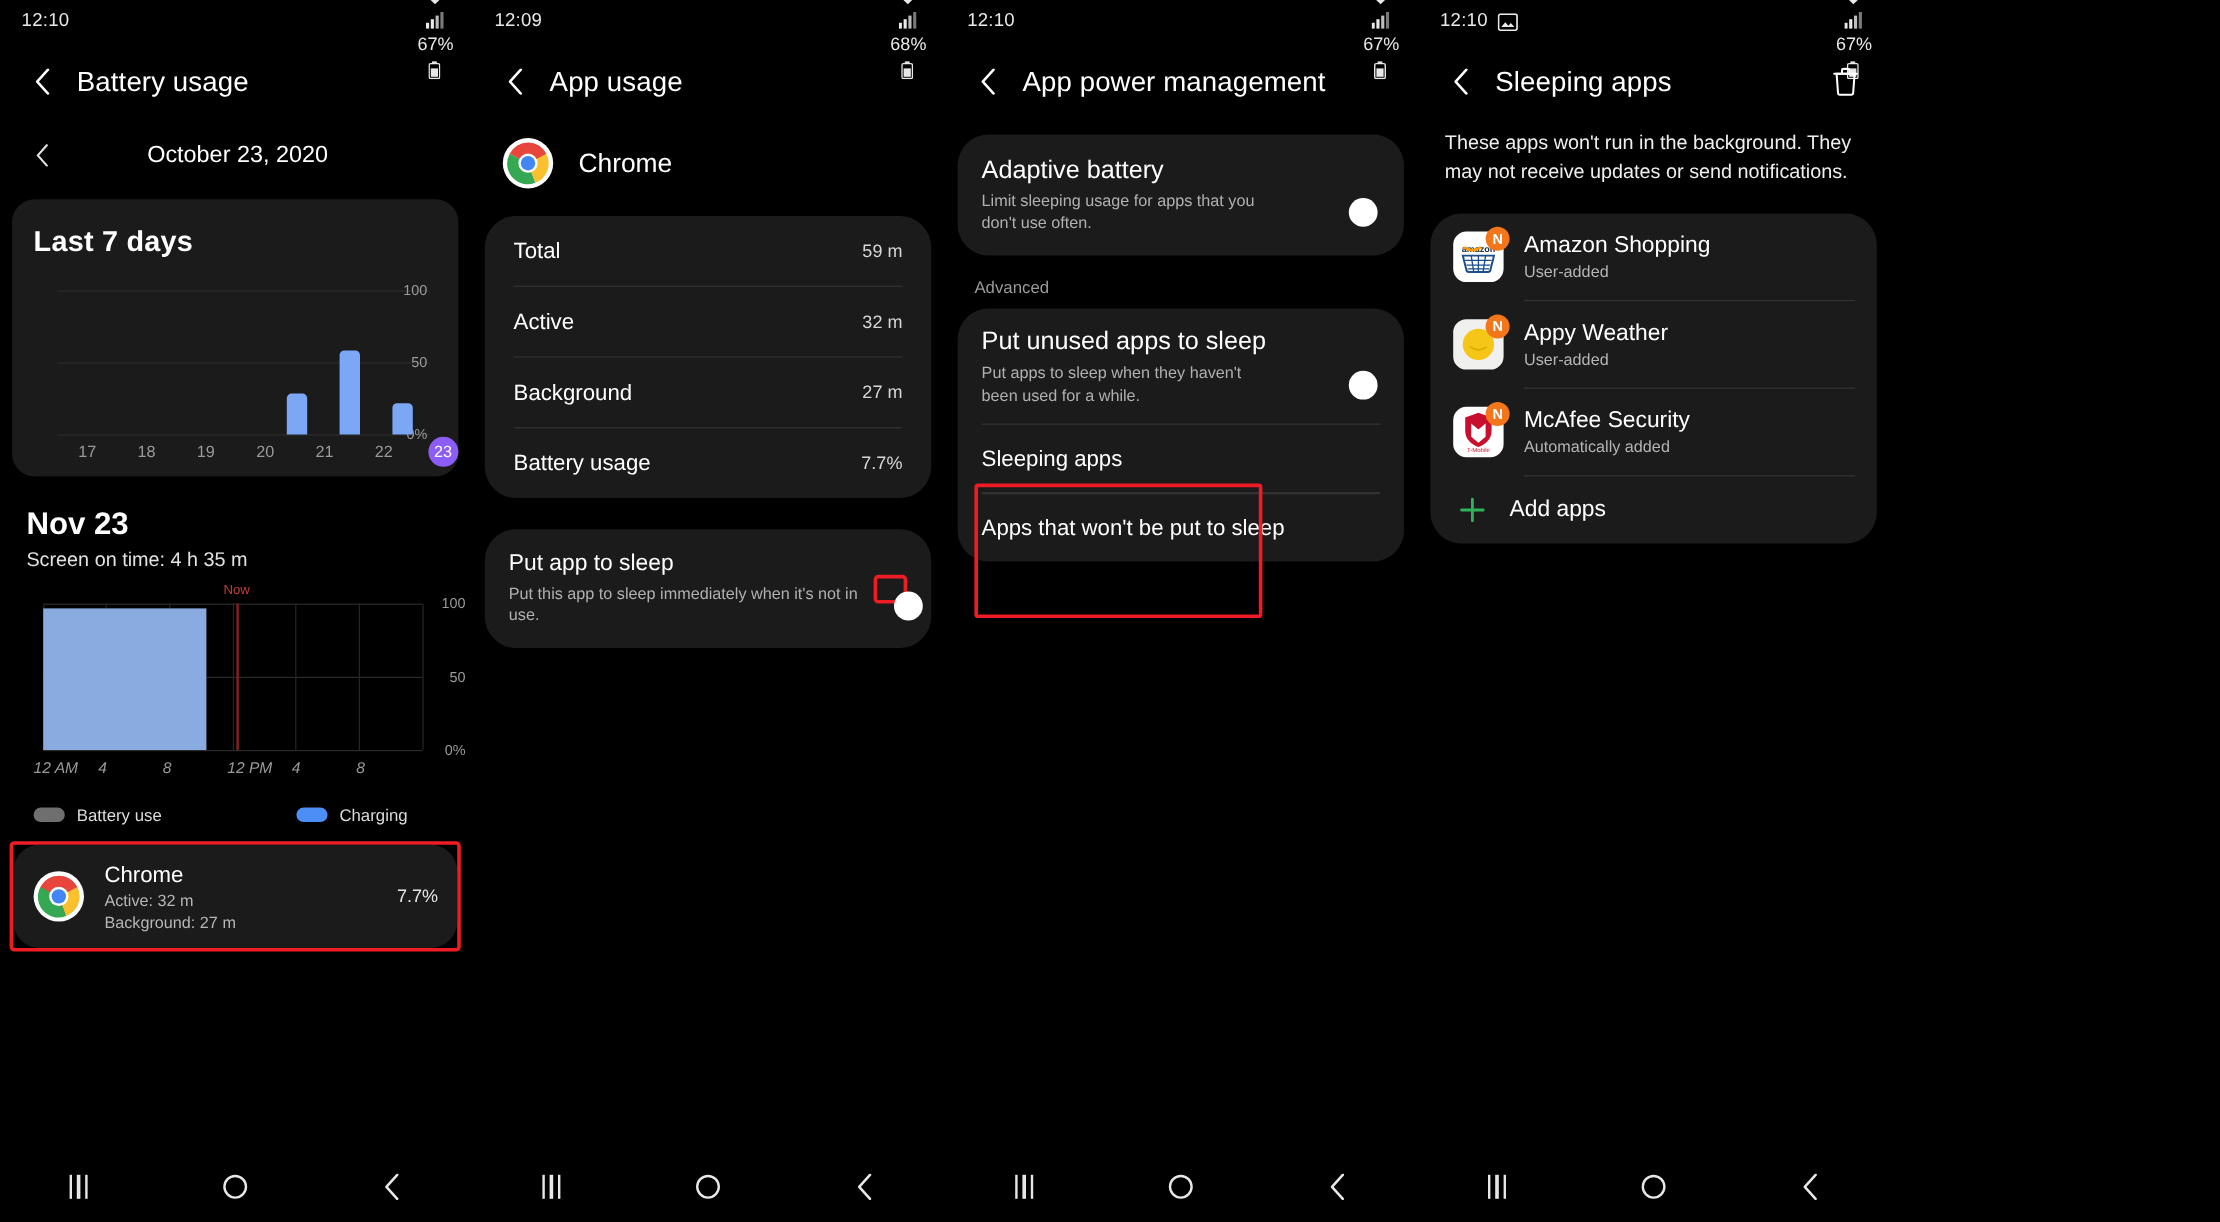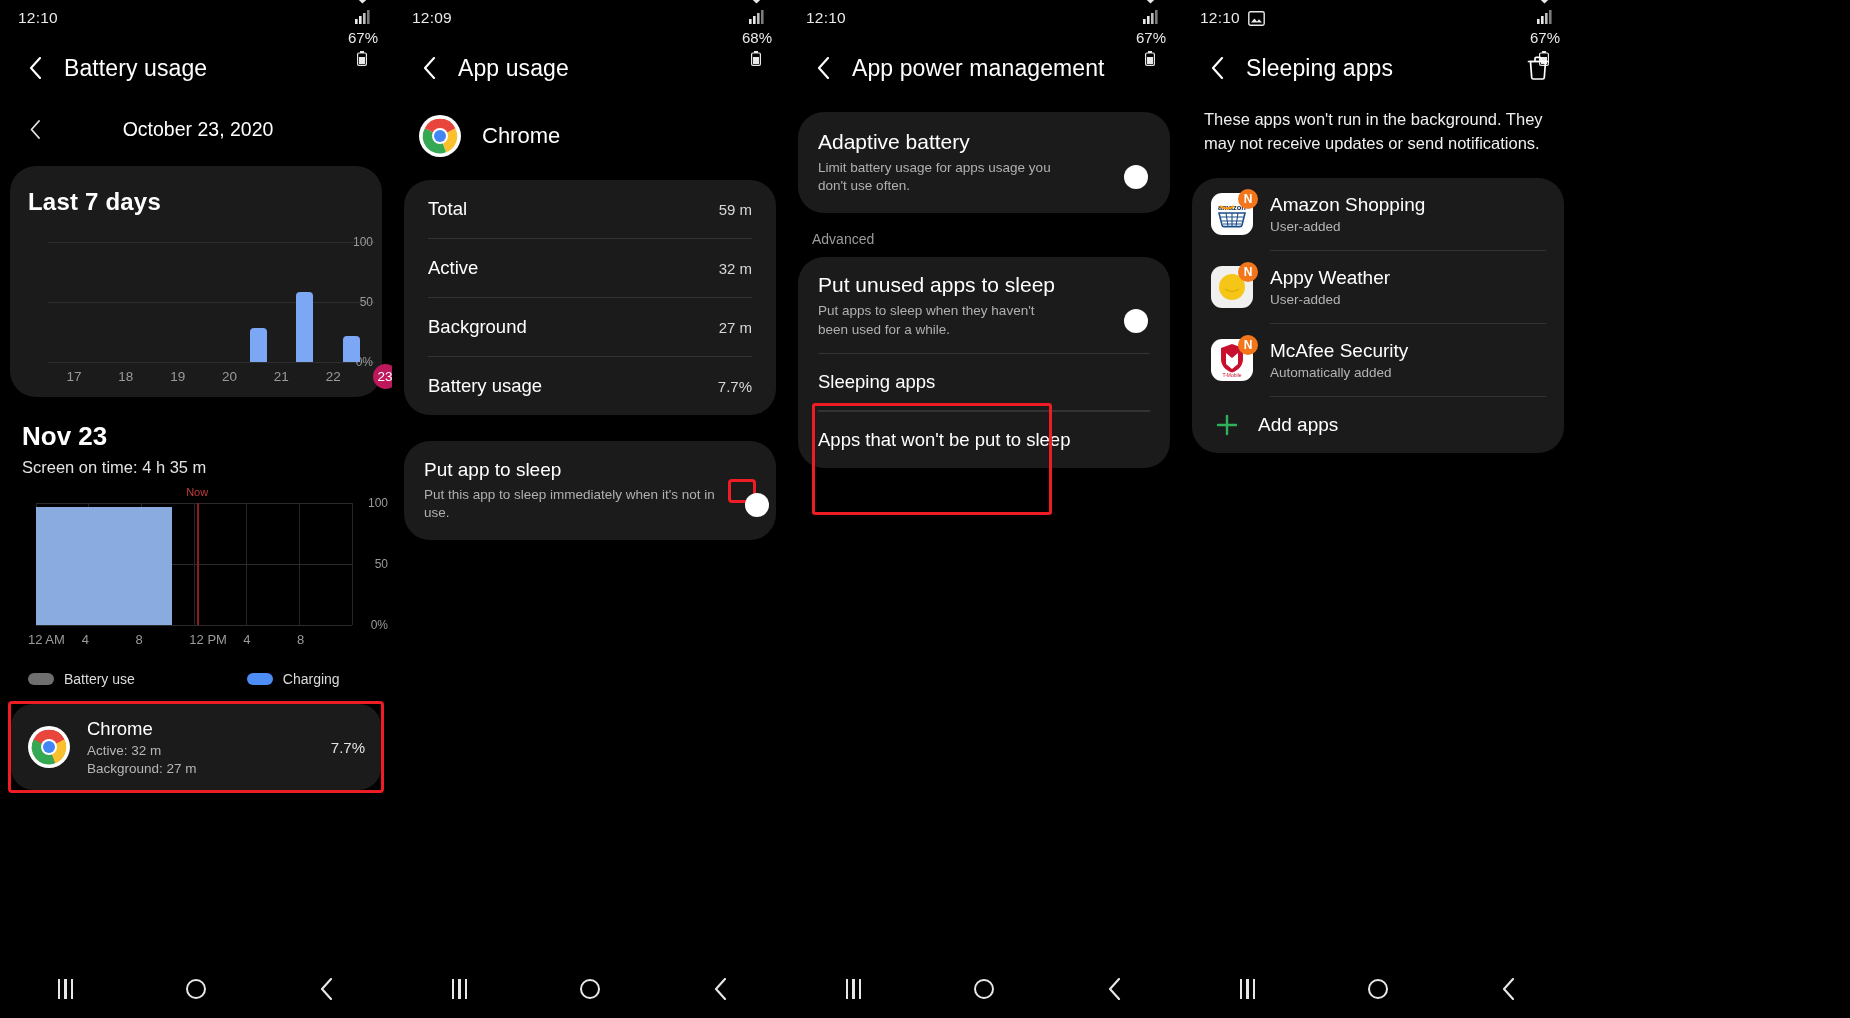--- a/index.html
+++ b/index.html
@@ -523,7 +523,7 @@
     <div class="p3card" style="margin-top:12px">
       <span>
         <div class="t1">Adaptive battery</div>
-        <div class="t2">Limit battery usage for apps usage you don't use often.</div>
+        <div class="t2">Limit sleeping usage for apps that you don't use often.</div>
       </span>
       <span style="margin-left:auto">
         <span class="toggle on"><span class="knob"></span></span>

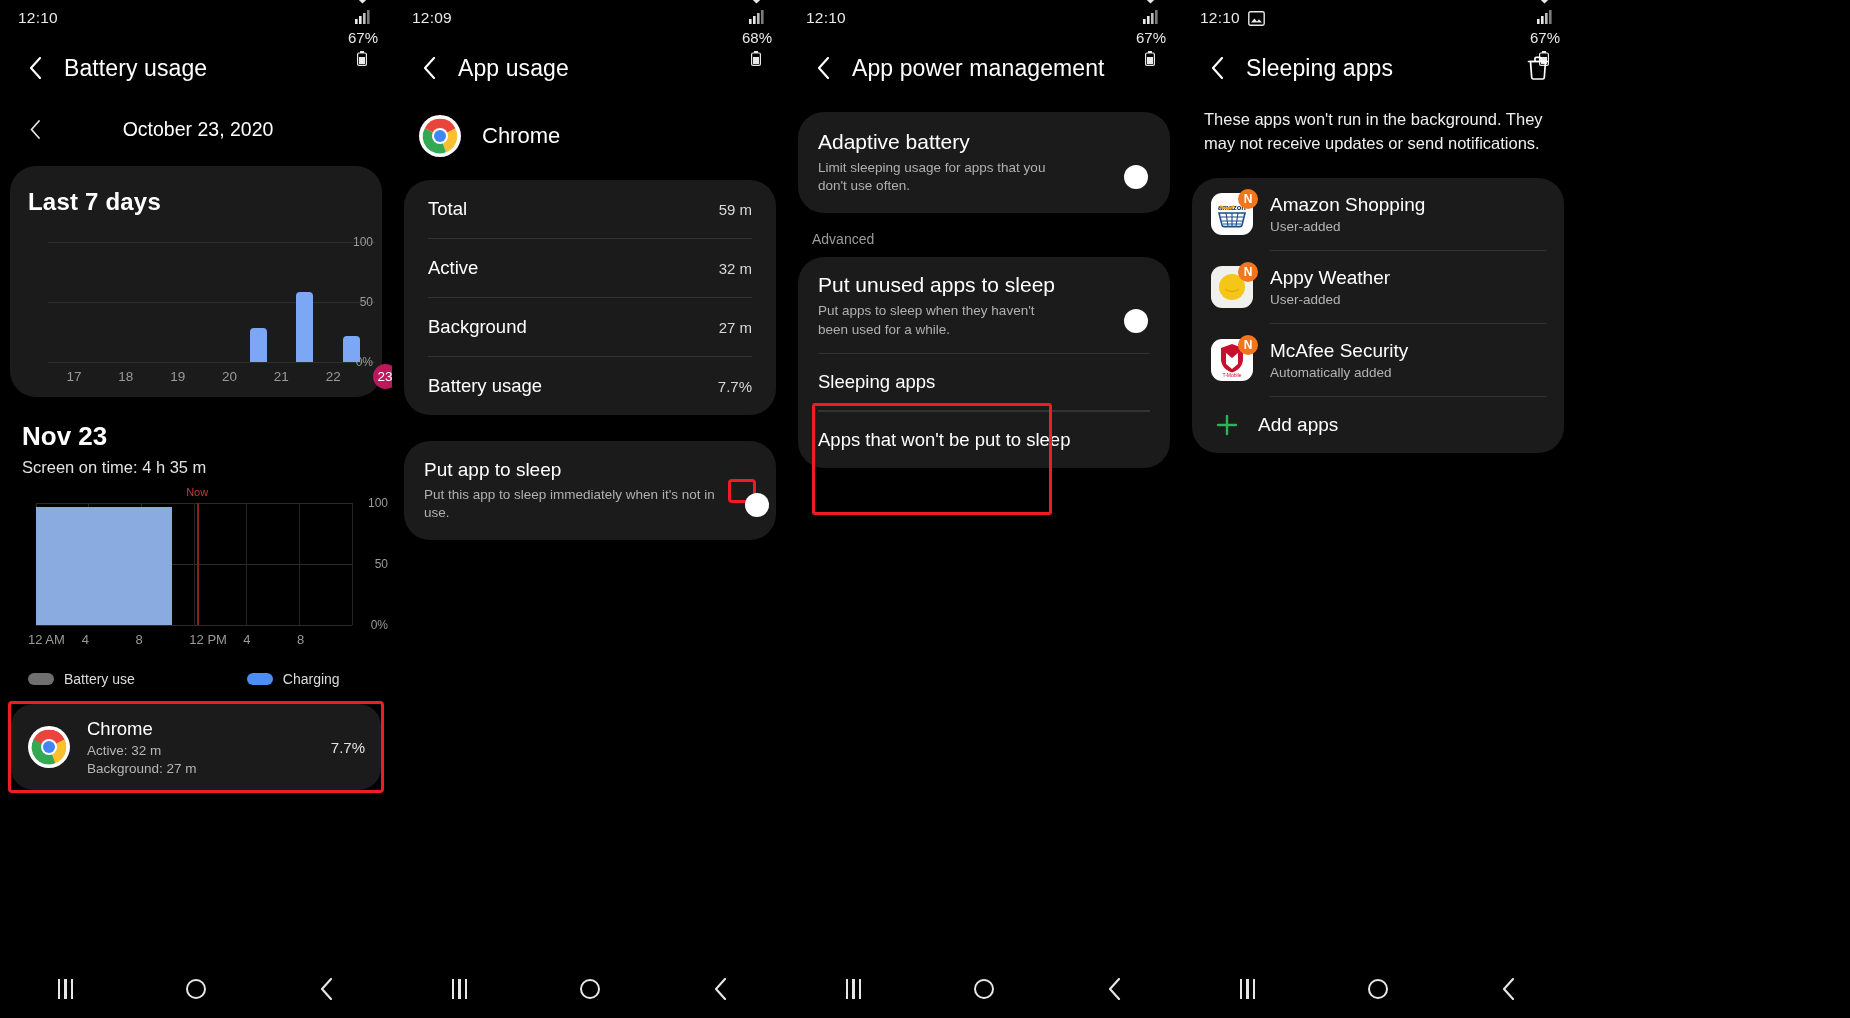--- a/index.html
+++ b/index.html
@@ -48,7 +48,7 @@
   .datenav .dlabel { flex: 1; text-align: center; font-size: 19.5px; color: #fff; padding-right: 30px; }
 
   
-  .week-card { padding: 22px 7px 8px 18px; margin-top: 8px; }
+  .week-card { padding: 22px 24px 8px 18px; margin-top: 8px; border-radius: 19px; }
   .week-title { font-size: 24px; font-weight: 700; letter-spacing: 0.2px; }
   .bar-wrap { position: relative; height: 120px; margin-top: 26px; margin-right: 36px; }
   .gridline { position: absolute; left: 20px; right: -36px; height: 1px; background: #2e2e2e; }

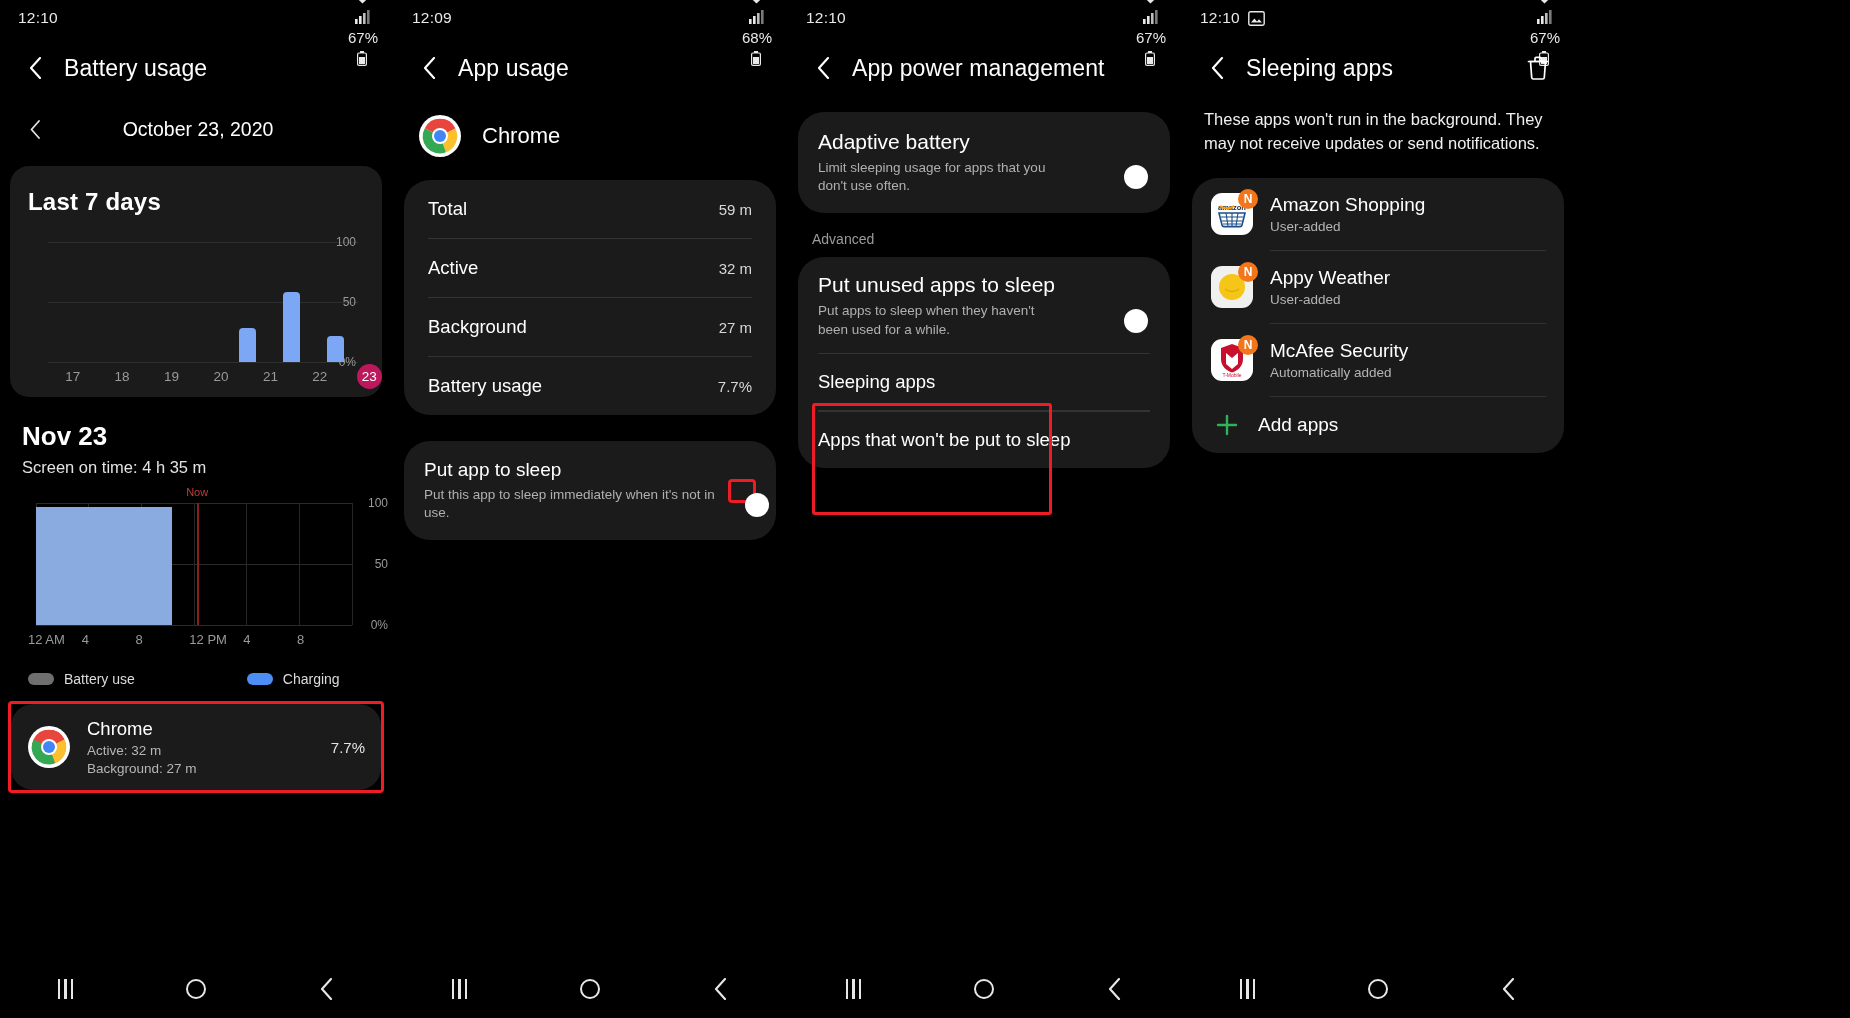--- a/index.html
+++ b/index.html
@@ -63,7 +63,7 @@
   .dcell { flex: 1; display: flex; justify-content: center; }
   .dnum { font-size: 13.5px; color: #9a9a9a; }
   .dnum.sel {
-    background: #be185d; color: #fff; border-radius: 50%;
+    background: #8b5cf6; color: #fff; border-radius: 50%;
     width: 25px; height: 25px; display: flex; align-items: center; justify-content: center;
     margin-top: -5px;
   }

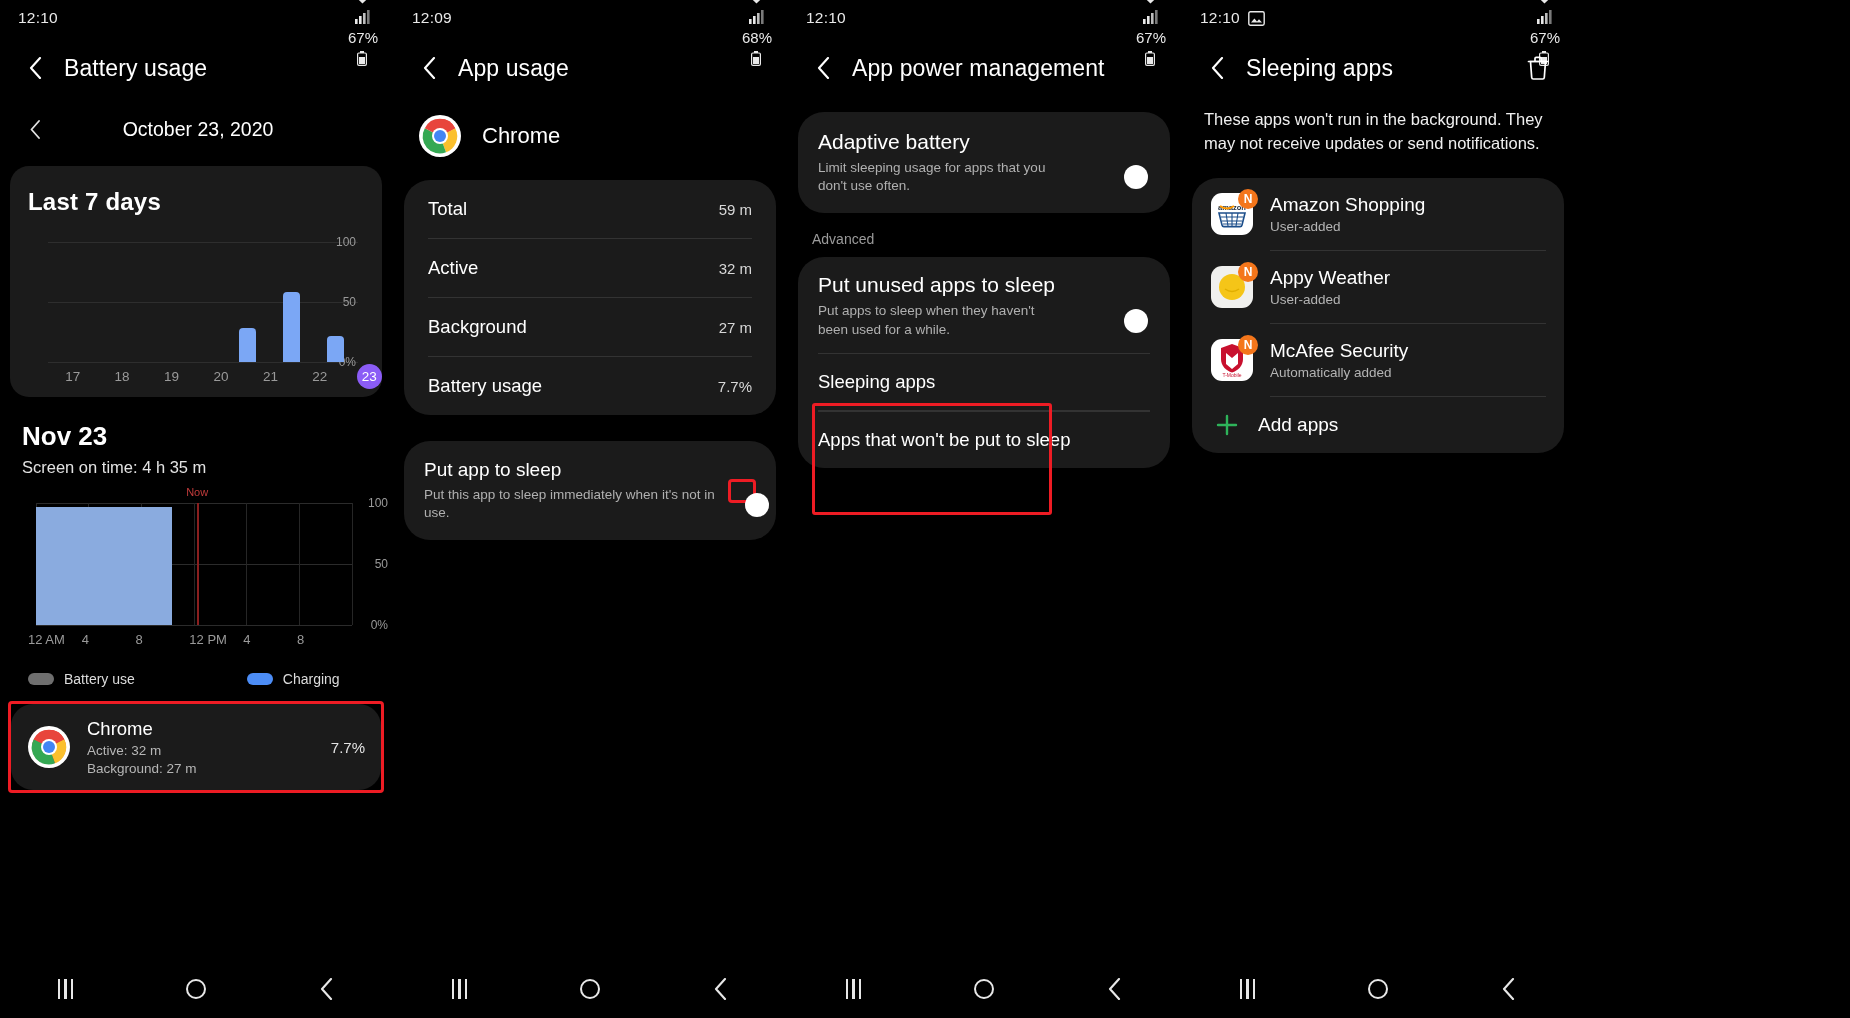--- a/index.html
+++ b/index.html
@@ -82,7 +82,7 @@
   .nowline { position: absolute; top: 0; bottom: 0; width: 1.5px; background: #8a1f1f; }
   .nowlbl { position: absolute; font-size: 11px; color: #c23b3b; transform: translateX(-50%); top: -17px; }
   .xlabels { display: flex; margin: 7px 40px 0 28px; }
-  .xcell { font-size: 13px; color: #9a9a9a; }
+  .xcell { font-size: 13px; color: #9a9a9a; font-style: italic; }
 
   .legend { display: flex; align-items: center; margin: 24px 28px 0 28px; font-size: 14px; color: #dcdcdc; }
   .lg { display: flex; align-items: center; gap: 10px; }

